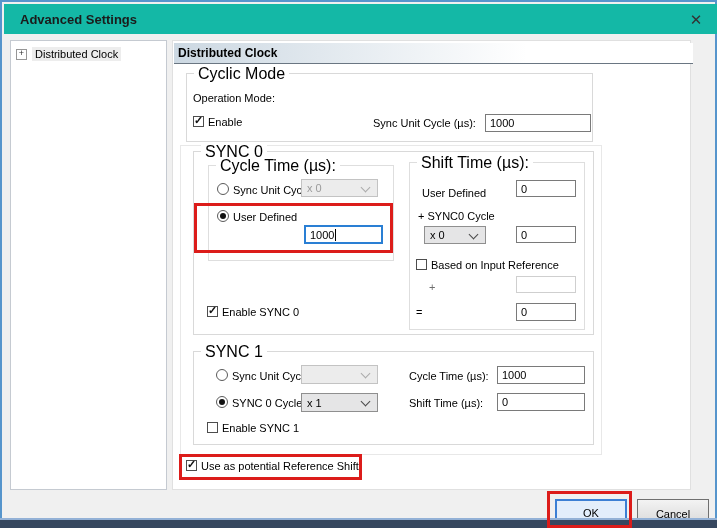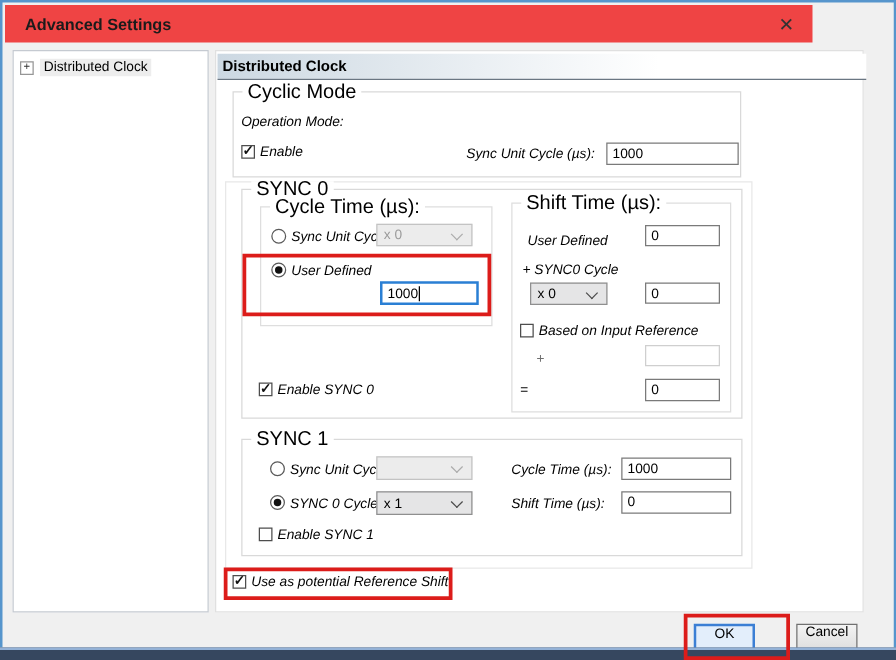--- a/index.html
+++ b/index.html
@@ -9,7 +9,7 @@
           border:2px solid #5695cc;border-bottom:none;box-sizing:border-box;}
   .bottom-strip{position:absolute;left:0;bottom:0;width:717px;height:10px;
           background:#36475f;border-top:2px solid #93b1d6;box-sizing:border-box;}
-  .titlebar{position:absolute;left:2px;top:2px;width:646px;height:30px;background:#ef4444;}
+  .titlebar{position:absolute;left:2px;top:2px;width:713px;height:30px;background:#14b8a6;}
   .title{position:absolute;left:16px;top:8px;font-size:13px;font-weight:600;color:#1b1b1b;}
   .close{position:absolute;right:10px;top:5px;width:22px;height:22px;font-size:15px;color:#333;
          display:flex;align-items:center;justify-content:center;cursor:default;}

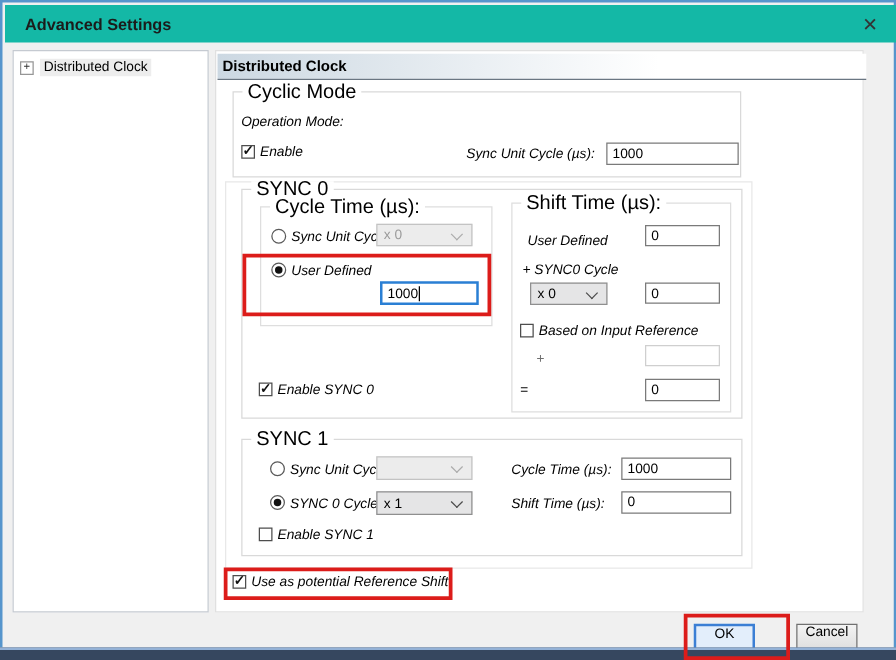--- a/index.html
+++ b/index.html
@@ -25,7 +25,7 @@
          background:linear-gradient(to right,#ccd8e2,#ffffff 68%);
          border-bottom:1px solid #6a7682;font-size:12px;font-weight:bold;color:#000;
          line-height:20px;padding-left:4px;}
-  .lbl{position:absolute;font-size:11px;color:#000;white-space:nowrap;line-height:13px;font-style:italic;}
+  .lbl{position:absolute;font-size:11px;color:#000;white-space:nowrap;line-height:13px;}
   .group{position:absolute;border:1px solid #d9d9d9;box-sizing:border-box;}
   .glabel{position:absolute;top:-7px;left:7px;background:#fff;padding:0 4px;font-size:16px;
          white-space:nowrap;line-height:13px;color:#000;}

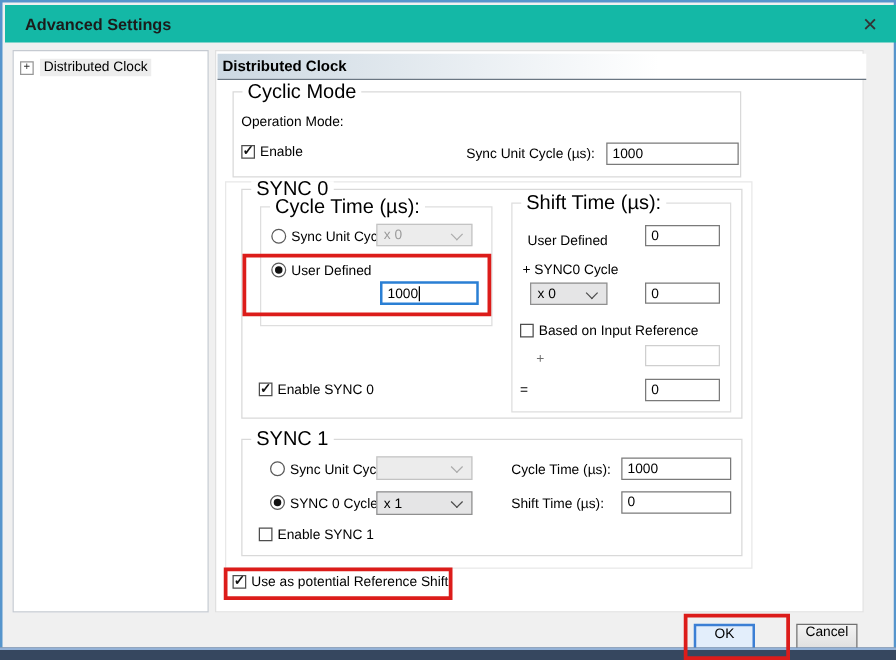--- a/index.html
+++ b/index.html
@@ -48,8 +48,8 @@
   .radio.sel::after{content:"";position:absolute;left:2px;top:2px;width:6px;height:6px;
       background:#111;border-radius:50%;}
   .ann{position:absolute;border:3px solid #dc1c1a;box-sizing:border-box;z-index:50;pointer-events:none;}
-  .btn{position:absolute;width:49px;height:22px;font-size:11px;color:#000;display:flex;
-      align-items:flex-start;justify-content:center;box-sizing:border-box;}
+  .btn{position:absolute;width:72px;height:22px;font-size:11px;color:#000;display:flex;
+      align-items:flex-end;justify-content:center;box-sizing:border-box;}
   .btn-ok{background:#e3eefb;border:2px solid #3c7fd4;}
   .btn-cancel{background:linear-gradient(#f3f3f3,#dedede);border:1px solid #707070;}
 </style>

